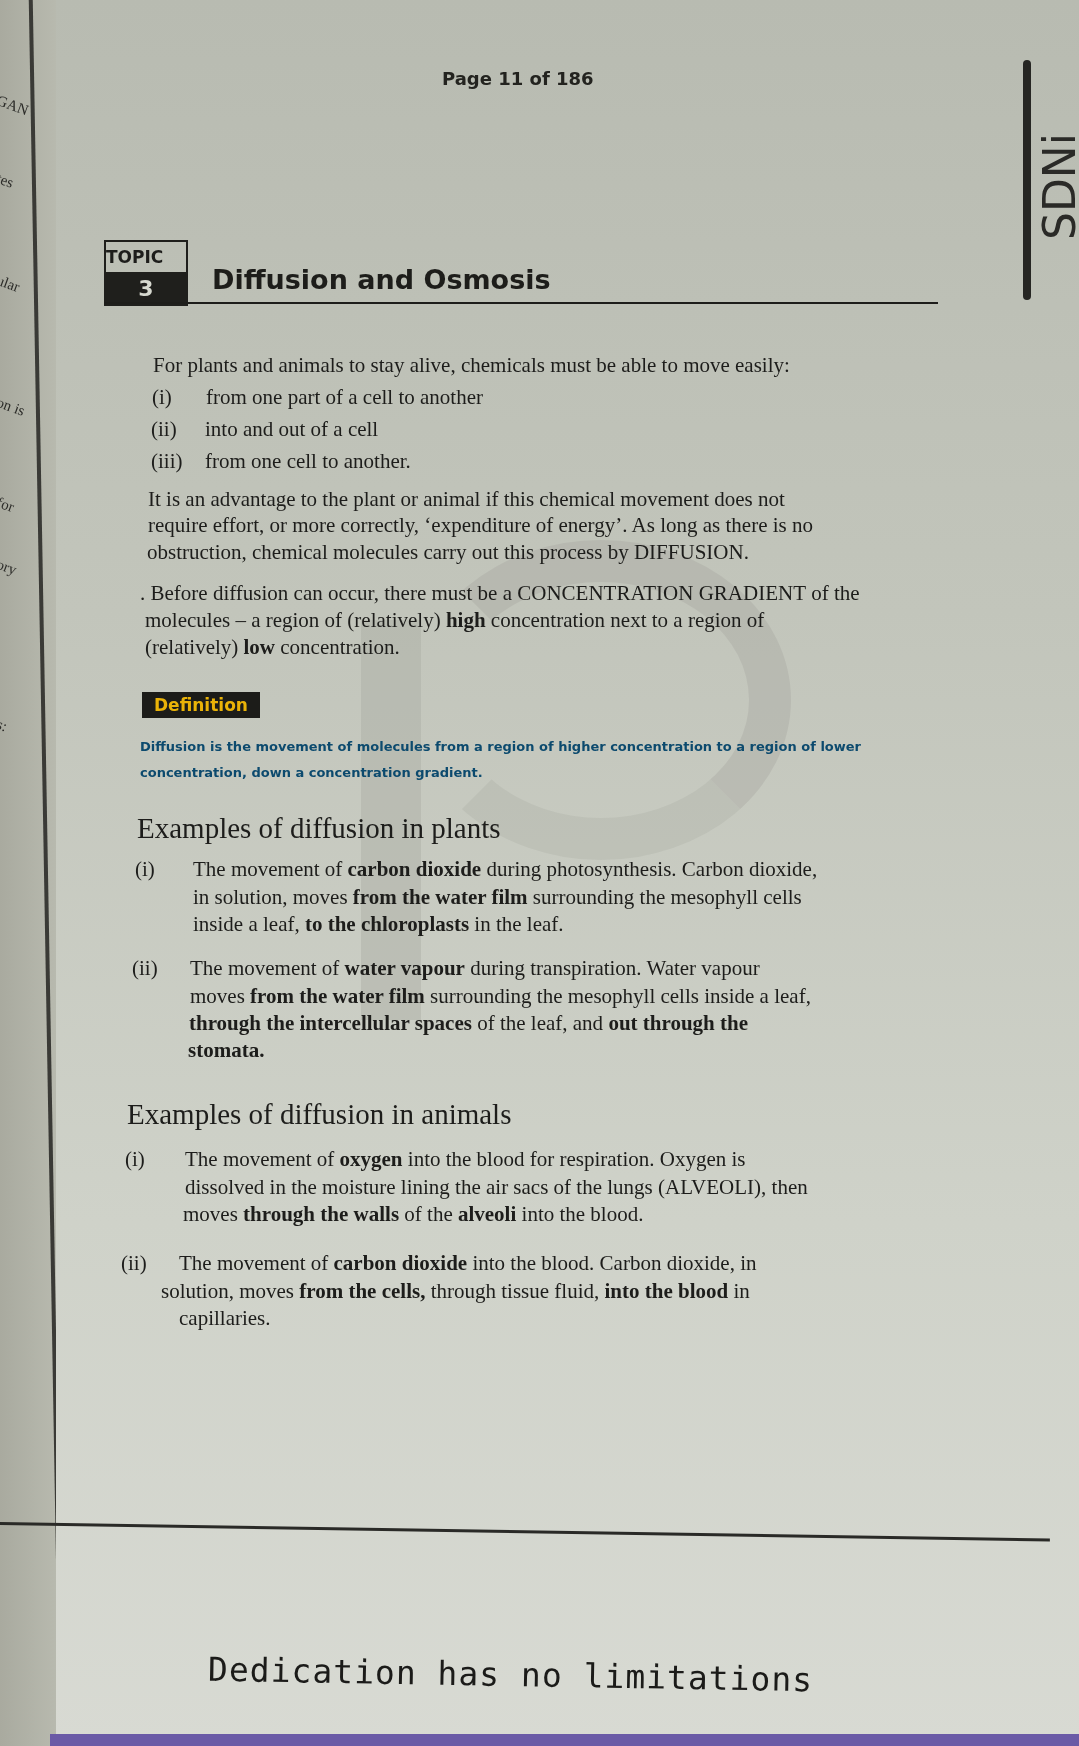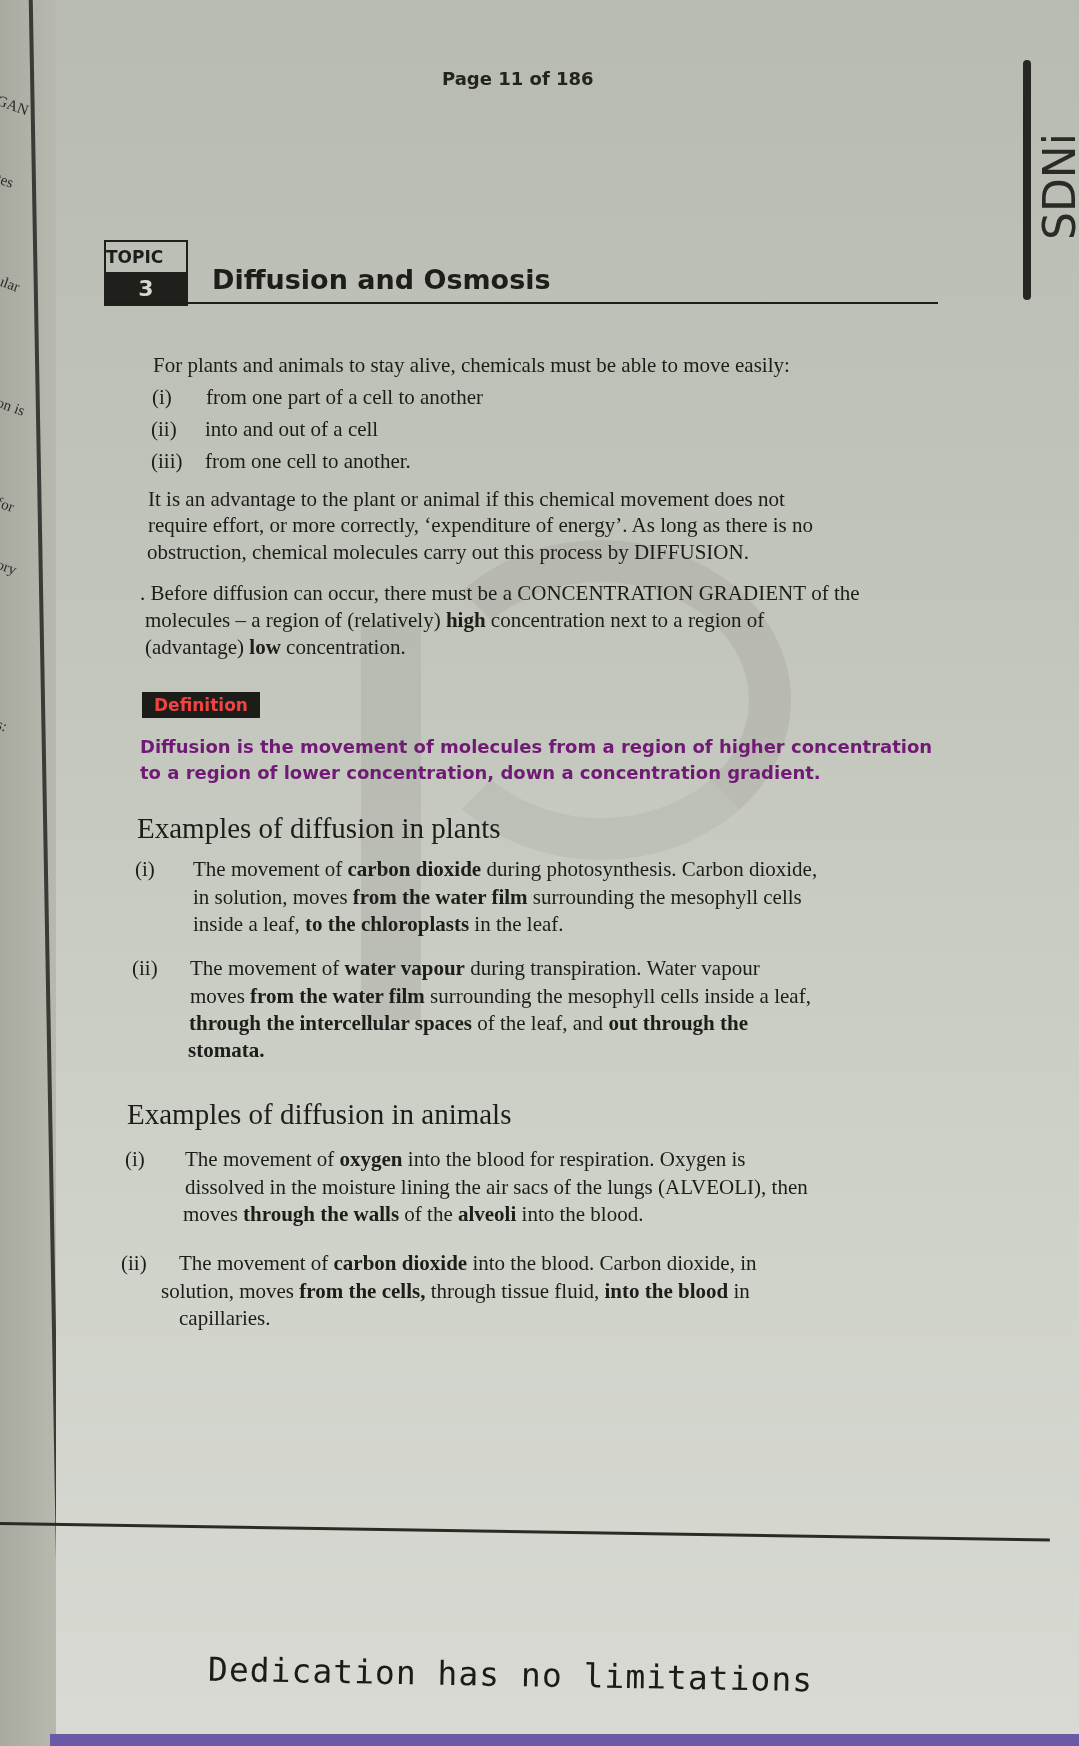--- a/index.html
+++ b/index.html
@@ -159,7 +159,7 @@
   <span>molecules – a region of (relatively) </span><b>high</b><span> concentration next to a region of</span>
 </div>
 <div class="p" style="left:145px; top:634px;">
-  <span>(advantage) </span><b>low</b><span> concentration.</span>
+  <span>(relatively) </span><b>low</b><span> concentration.</span>
 </div>
 
 <div class="def-badge">Definition</div>

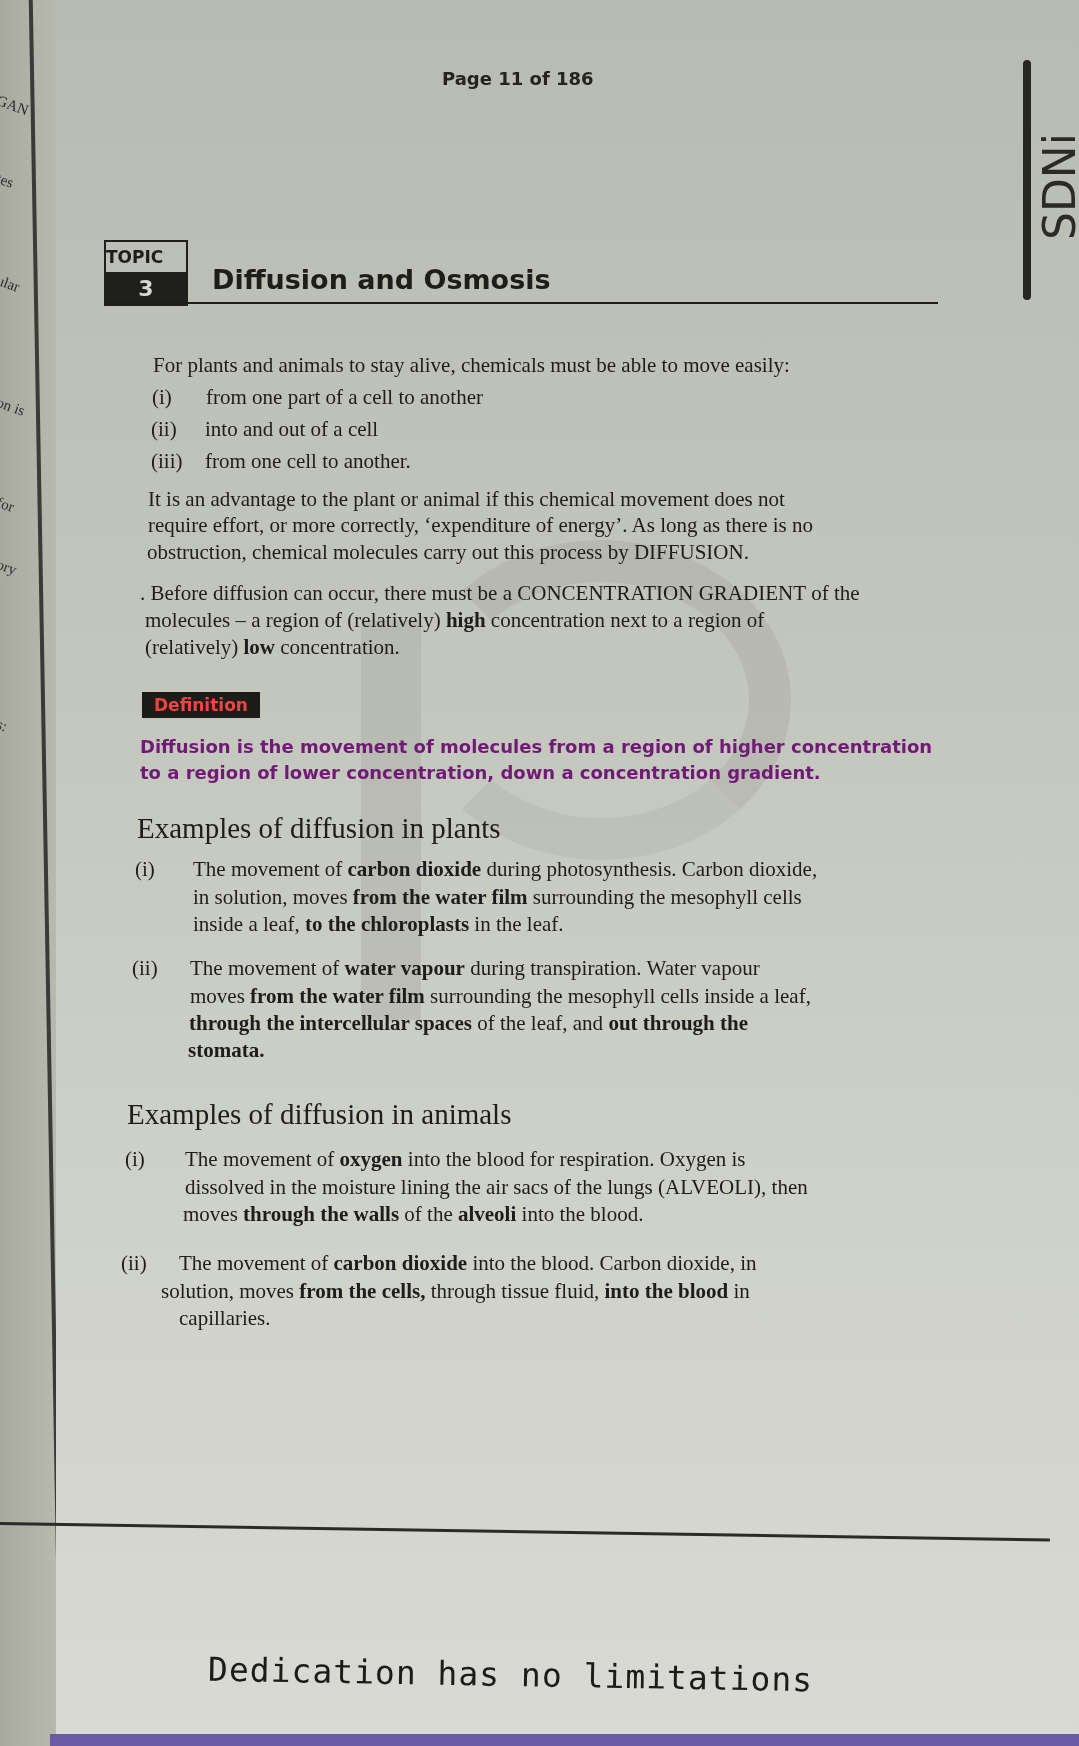--- a/index.html
+++ b/index.html
@@ -73,7 +73,7 @@
   b { font-weight: bold; }
   .def-badge {
     position: absolute; left: 142px; top: 692px; padding: 3px 12px;
-    background: #1c1c19; color: #ef4444;
+    background: #1c1c19; color: #eab308;
     font-family: "DejaVu Sans", sans-serif; font-weight: bold; font-size: 17px;
   }
   .def-text {

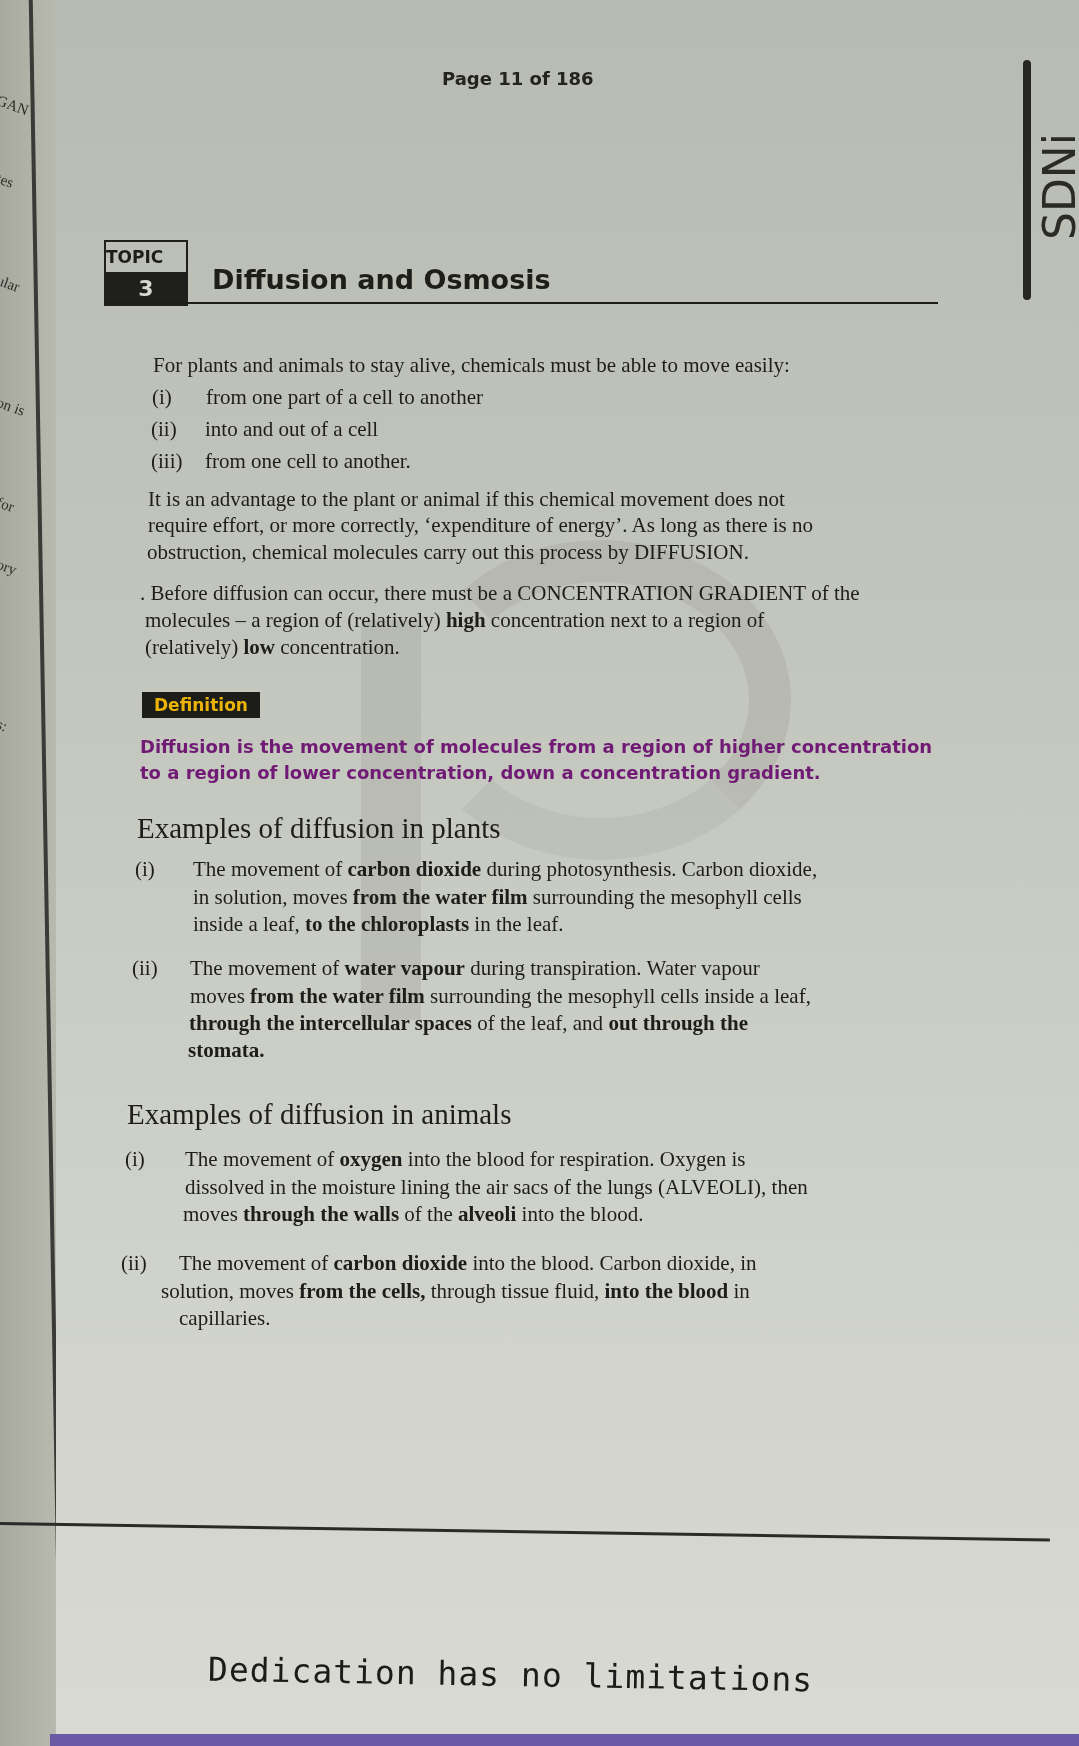--- a/index.html
+++ b/index.html
@@ -78,7 +78,7 @@
   }
   .def-text {
     position: absolute; left: 140px; top: 734px; width: 800px;
-    font-family: "DejaVu Sans", sans-serif; font-weight: bold; font-size: 18px; line-height: 26px; color: #701a75;
+    font-family: "DejaVu Sans", sans-serif; font-weight: bold; font-size: 13px; line-height: 26px; color: #0c4a6e;
   }
   .heading { position: absolute; font-size: 29px; font-weight: normal; }
   .bottom-rule {

